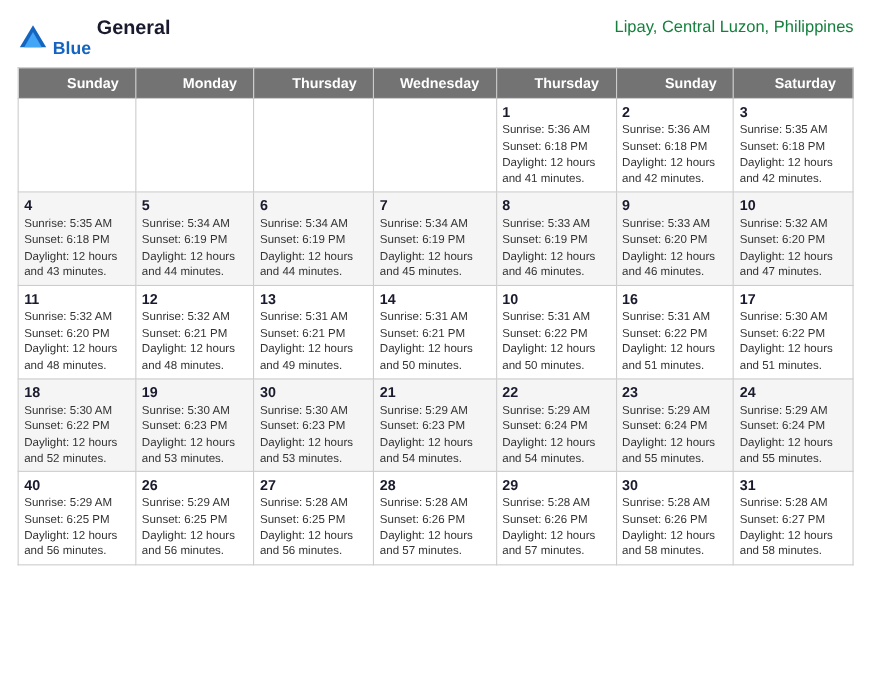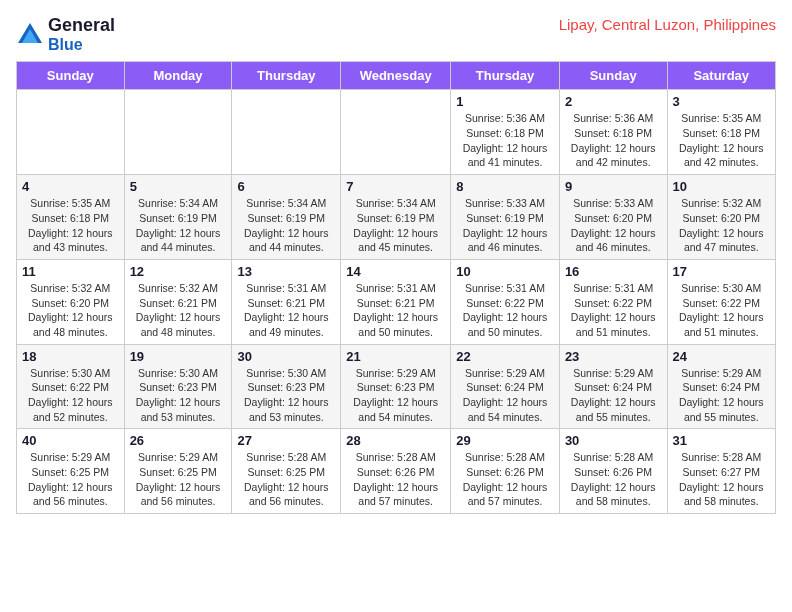--- a/index.html
+++ b/index.html
@@ -29,6 +29,7 @@
       font-size: 18px;
       font-weight: bold;
       color: #1a1a2e;
+      margin-left: 40px;
     }
     .logo-blue {
       font-size: 16px;

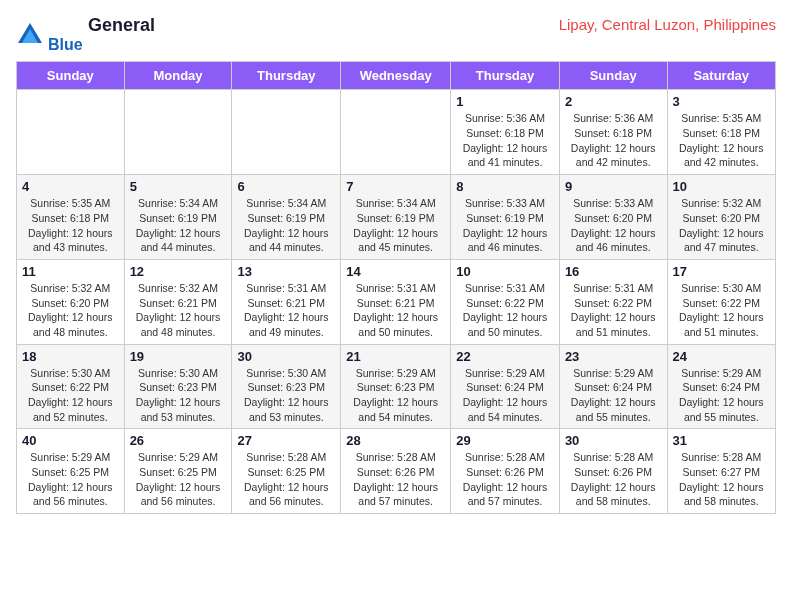--- a/index.html
+++ b/index.html
@@ -51,7 +51,7 @@
     }
     .subtitle {
       font-size: 15px;
-      color: #ef4444;
+      color: #15803d;
     }
     .calendar {
       width: 100%;

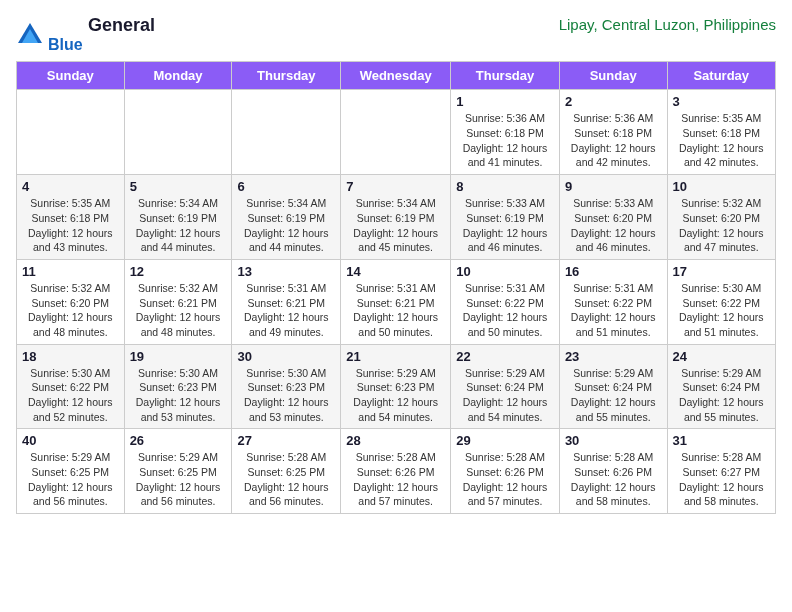--- a/index.html
+++ b/index.html
@@ -59,10 +59,10 @@
       font-size: 11px;
     }
     .calendar th {
-      background: #8b5cf6;
+      background: #737373;
       color: #fff;
-      padding: 6px 4px;
-      text-align: center;
+      padding: 6px 15px;
+      text-align: right;
       font-size: 13px;
       font-weight: bold;
       border: 1px solid #ccc;

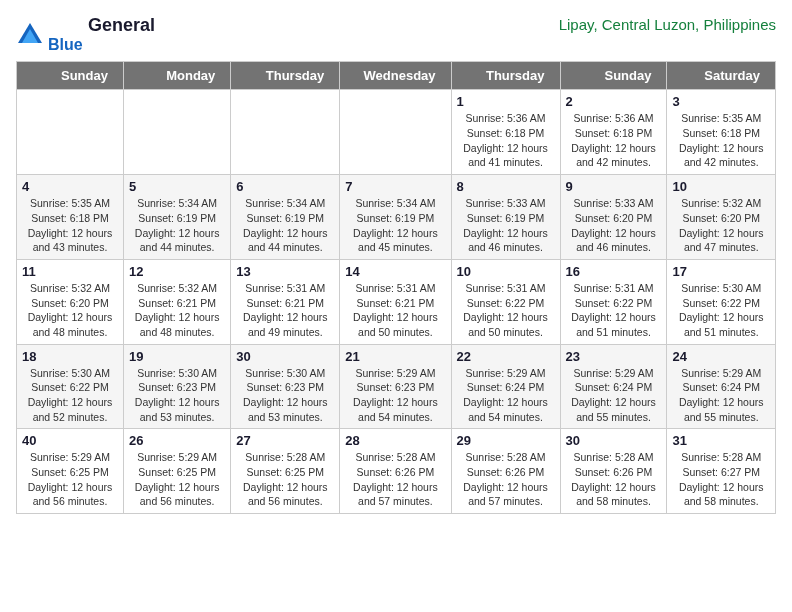--- a/index.html
+++ b/index.html
@@ -89,7 +89,6 @@
       color: #333;
       font-size: 10.5px;
       line-height: 1.4;
-      text-align: center;
     }
     .empty-cell {
       background: #fff !important;

